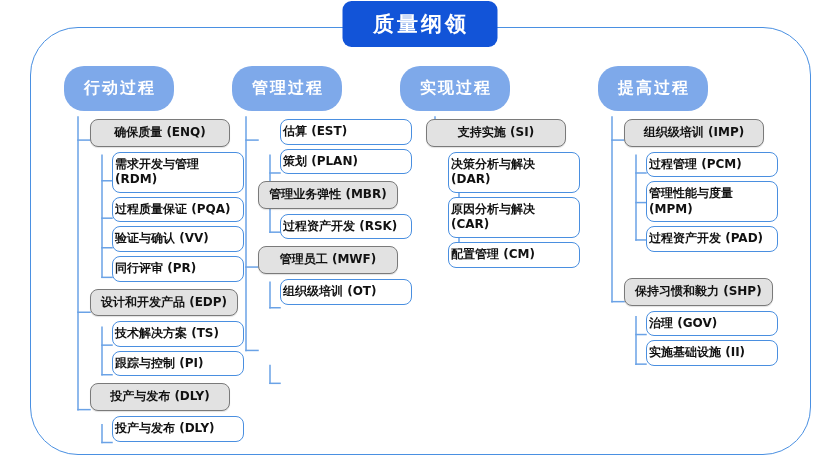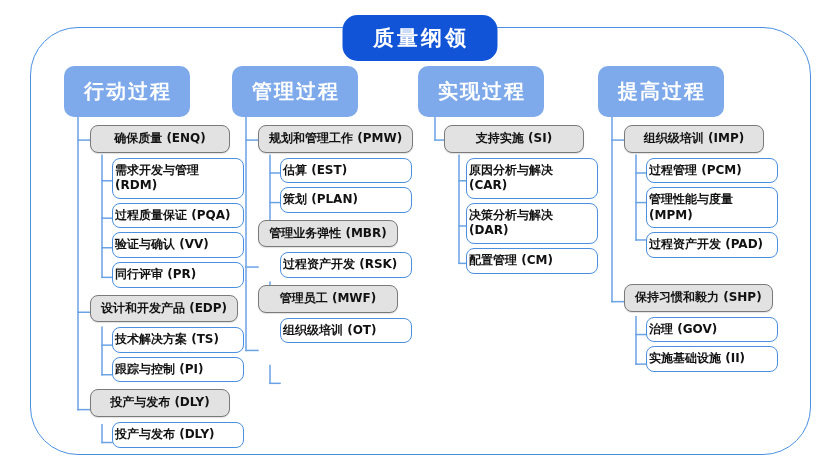--- a/index.html
+++ b/index.html
@@ -27,7 +27,7 @@
 
   .title-box {
     position: absolute;
-    top: 15px;
+    top: 1px;
     left: 50%;
     transform: translateX(-50%);
     background: var(--title-bg, #1254d8);
@@ -36,7 +36,7 @@
     font-weight: bold;
     letter-spacing: 3px;
     padding: 9px 28px 9px 31px;
-    border-radius: 15px;
+    border-radius: 9px;
     z-index: 3;
     white-space: nowrap;
   }

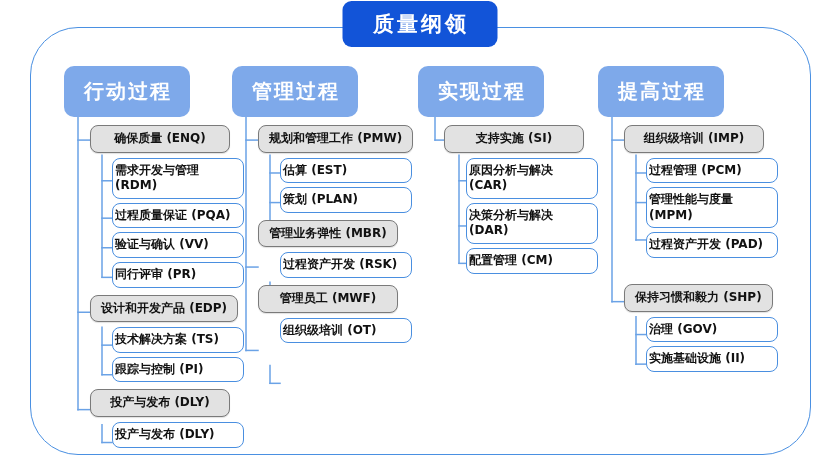--- a/index.html
+++ b/index.html
@@ -65,10 +65,10 @@
     background: var(--header-bg, #7ea9ea);
     color: #fff;
     font-weight: bold;
-    font-size: 20px;
+    font-size: 16px;
     letter-spacing: 2px;
     padding: 12px 18px 12px 20px;
-    border-radius: 10px;
+    border-radius: 20px;
     position: relative;
     z-index: 2;
     white-space: nowrap;

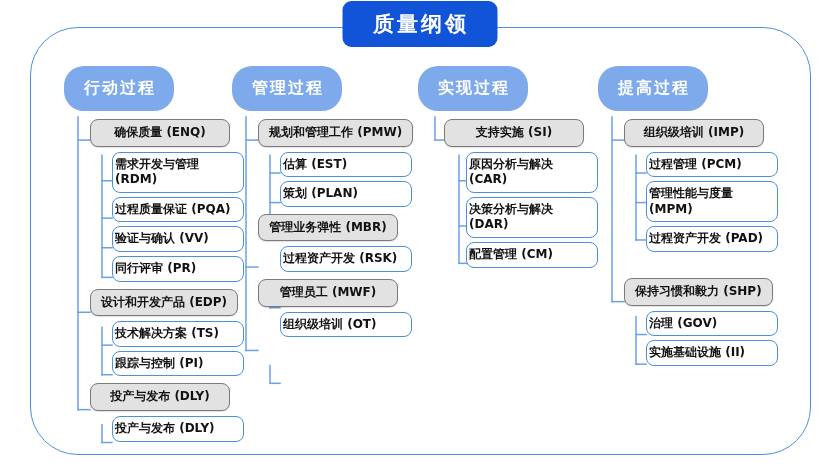--- a/index.html
+++ b/index.html
@@ -213,7 +213,7 @@
             </div>
           </div>
         </div></div>
-      <div class="column" style="left: 418px;"><div class="col-header">实现过程</div><div class="groups">
+      <div class="column" style="left: 400px;"><div class="col-header">实现过程</div><div class="groups">
           <div class="group">
             <div class="l2box">支持实施 (SI)</div>
             <div class="children">

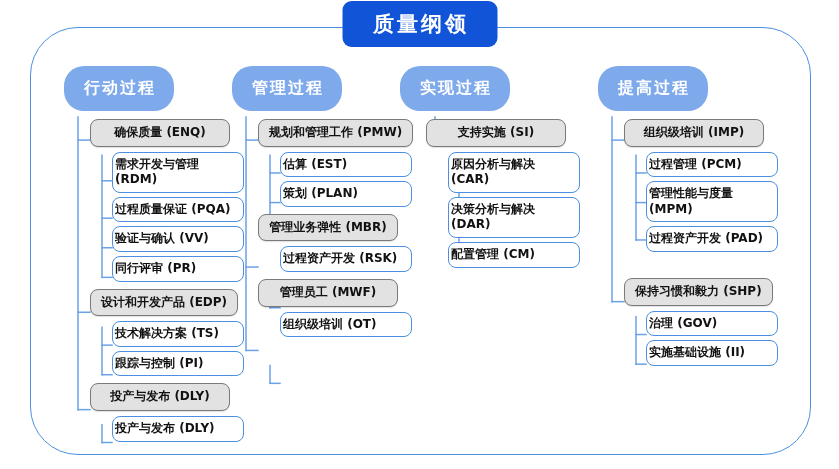--- a/index.html
+++ b/index.html
@@ -194,7 +194,6 @@
         </div></div>
       <div class="column" style="left: 232px;"><div class="col-header">管理过程</div><div class="groups">
           <div class="group">
-            <div class="l2box">规划和管理工作 (PMW)</div>
             <div class="children">
               <div class="l3box">估算 (EST)</div>
               <div class="l3box">策划 (PLAN)</div>

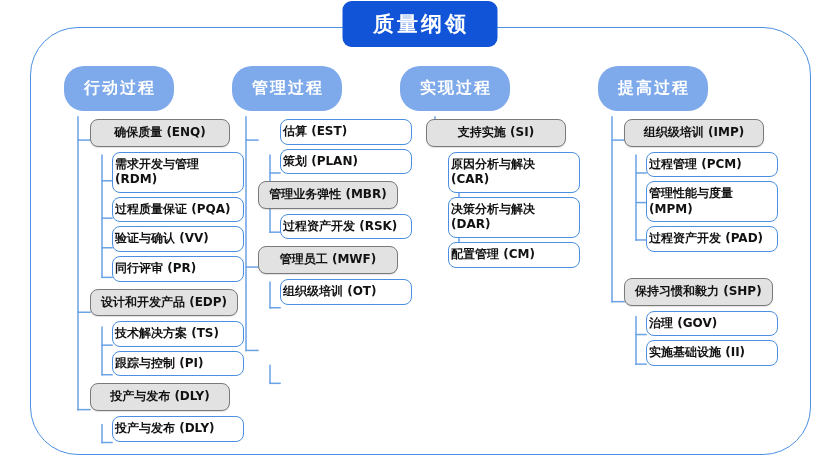--- a/index.html
+++ b/index.html
@@ -216,8 +216,8 @@
           <div class="group">
             <div class="l2box">支持实施 (SI)</div>
             <div class="children">
+              <div class="l3box">决策分析与解决 (DAR)</div>
               <div class="l3box">原因分析与解决 (CAR)</div>
-              <div class="l3box">决策分析与解决 (DAR)</div>
               <div class="l3box">配置管理 (CM)</div>
             </div>
           </div>

